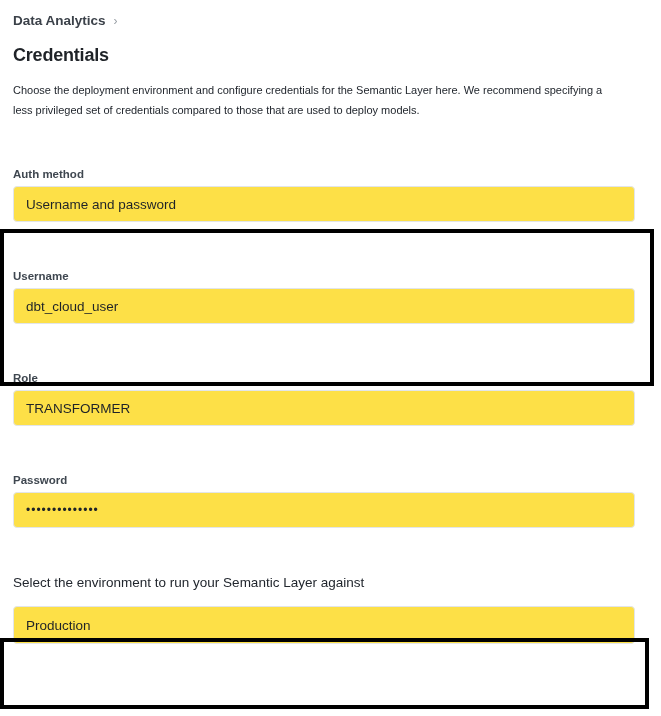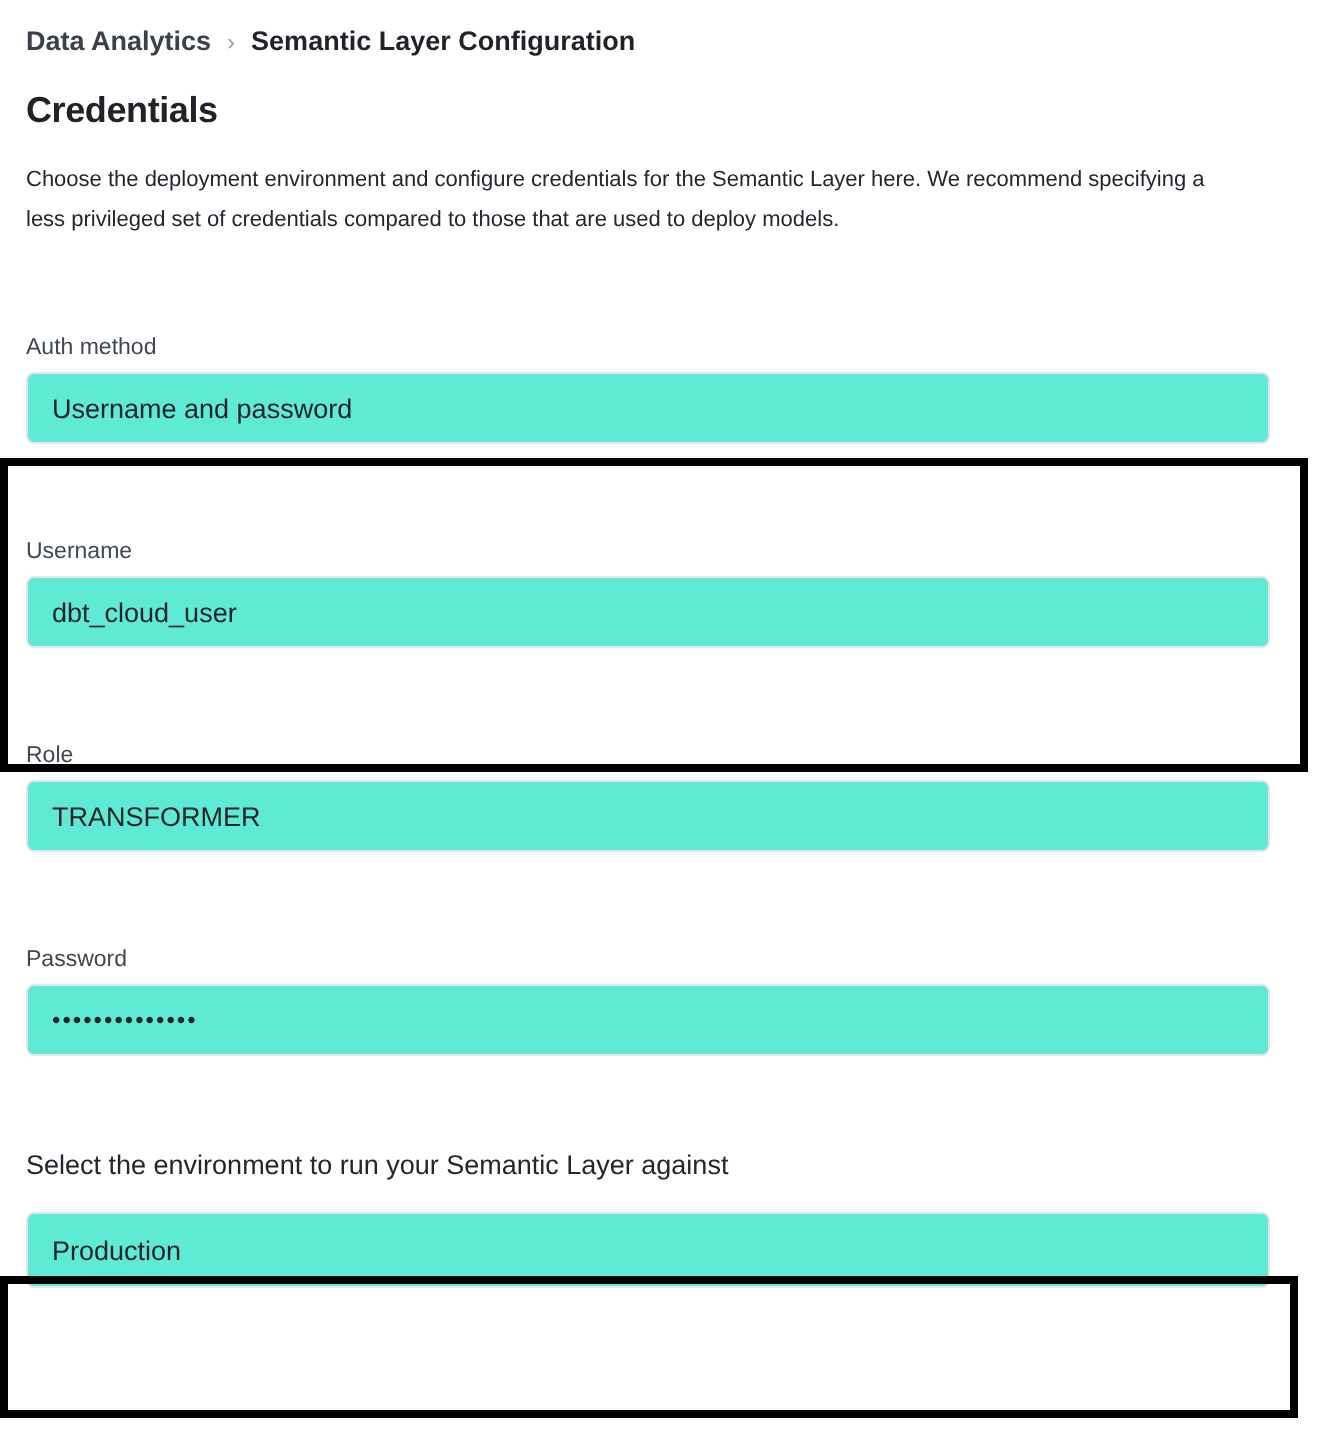--- a/index.html
+++ b/index.html
@@ -148,7 +148,6 @@
   <div class="breadcrumb">
     <span class="crumb-link">Data Analytics</span>
     <span class="crumb-sep">›</span>
-    <span class="crumb-current">Semantic Layer Configuration</span>
   </div>
 
   <h1 class="section-title">Credentials</h1>

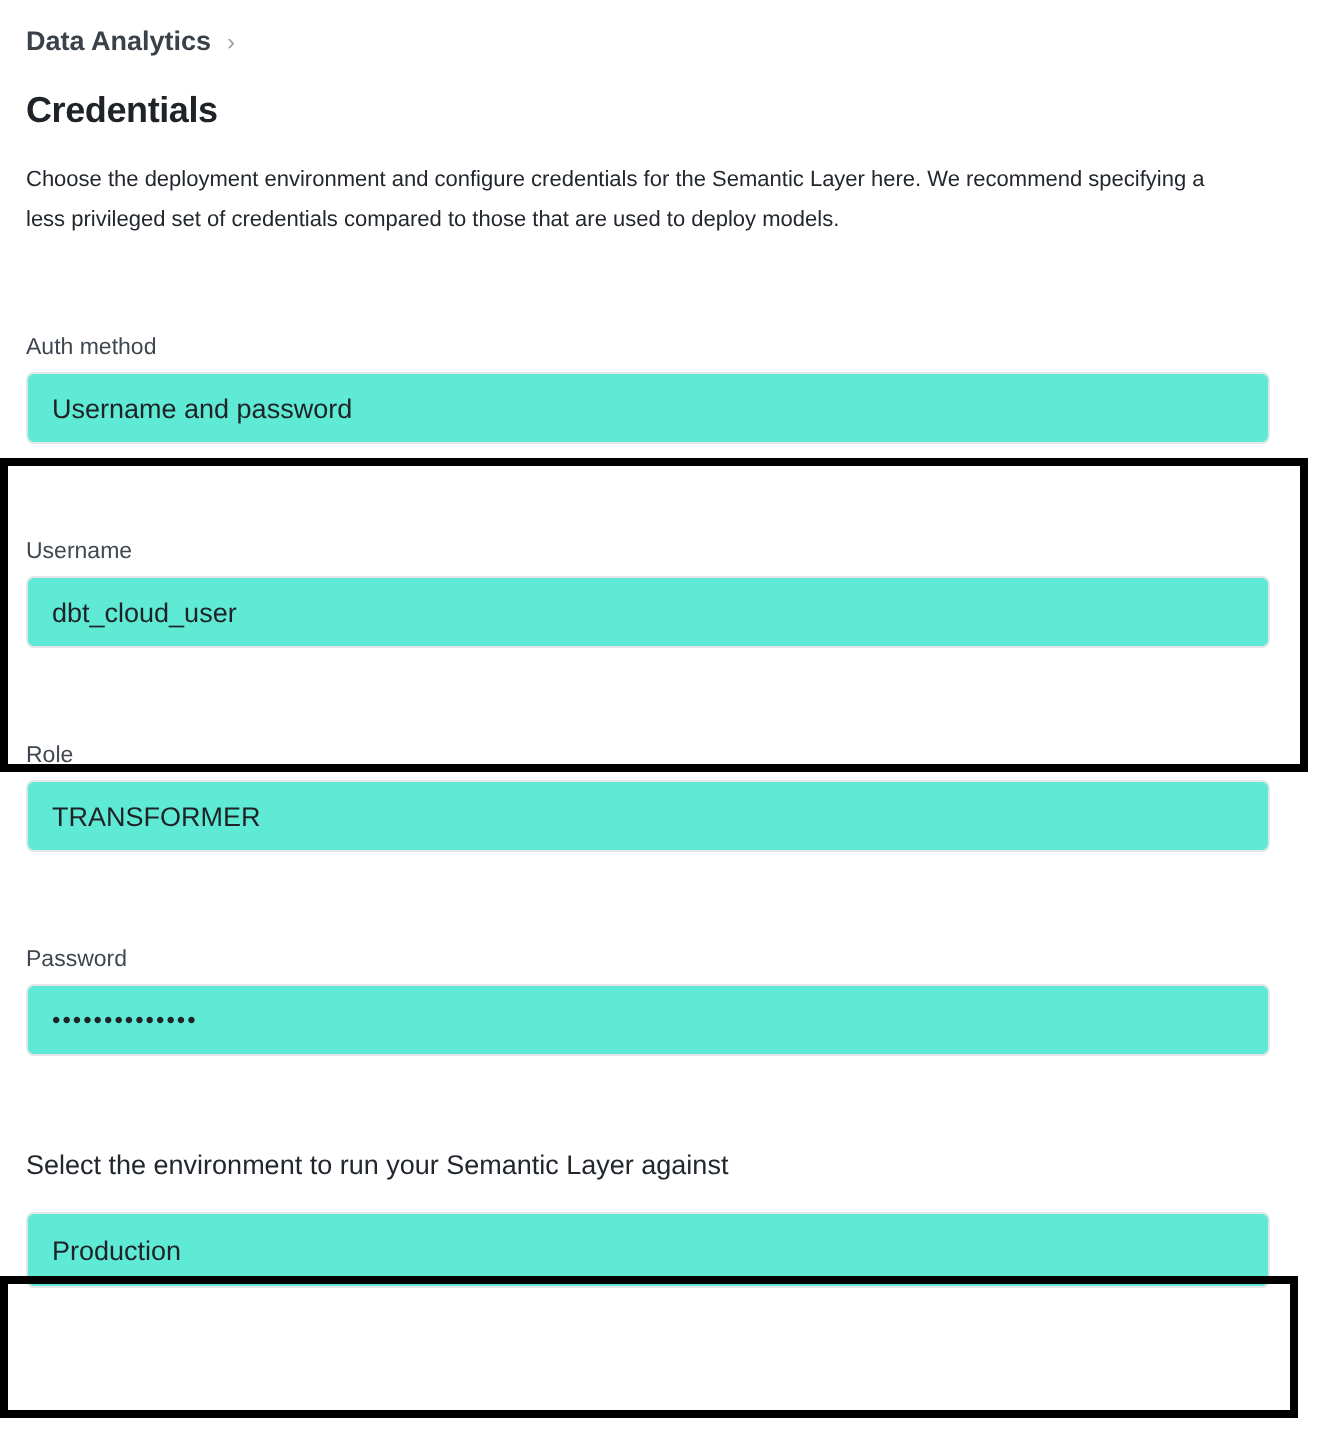--- a/index.html
+++ b/index.html
@@ -69,7 +69,7 @@
   }
   .field-label {
     font-size: 11.5px;
-    font-weight: normal;
+    font-weight: bold;
     color: #3f4750;
     margin-bottom: 6px;
     display: block;

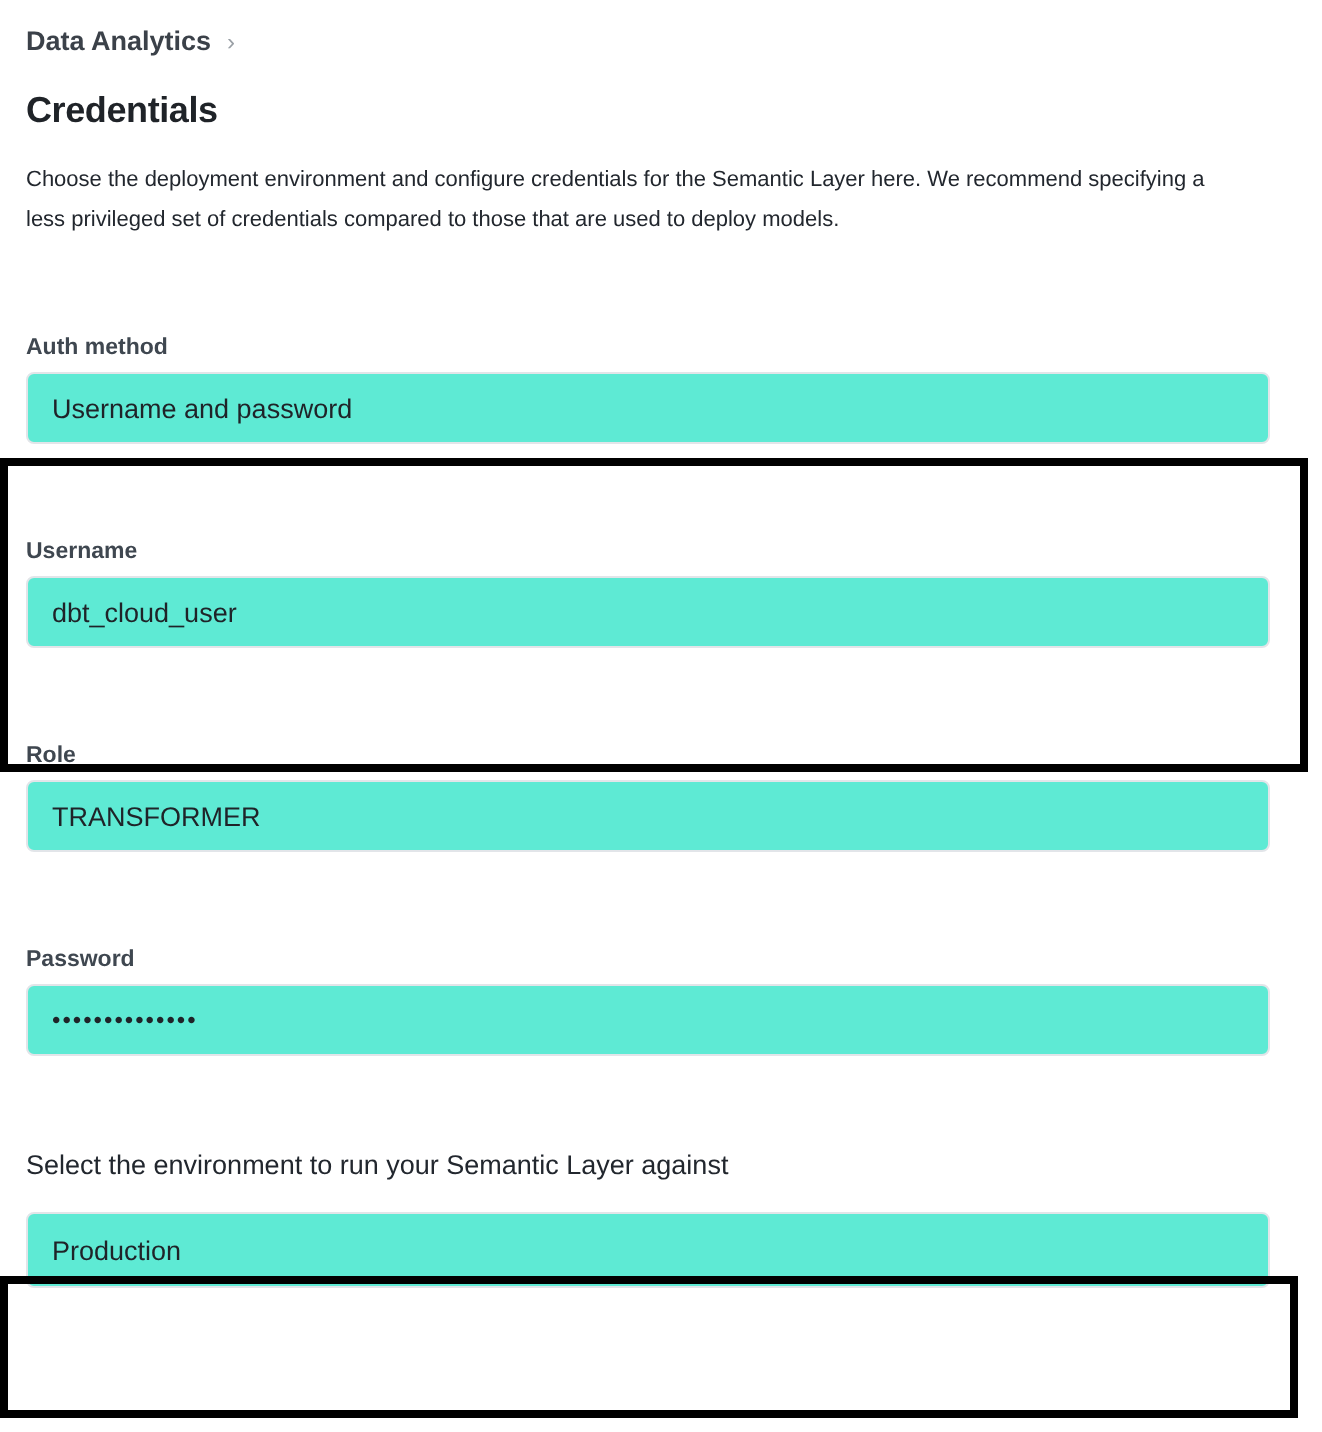--- a/index.html
+++ b/index.html
@@ -80,7 +80,7 @@
     box-sizing: border-box;
     border: 1px solid #e2e5e9;
     border-radius: 4px;
-    background: #5eead4;
+    background: #fde047;
     display: flex;
     align-items: center;
     padding: 0 12px;

